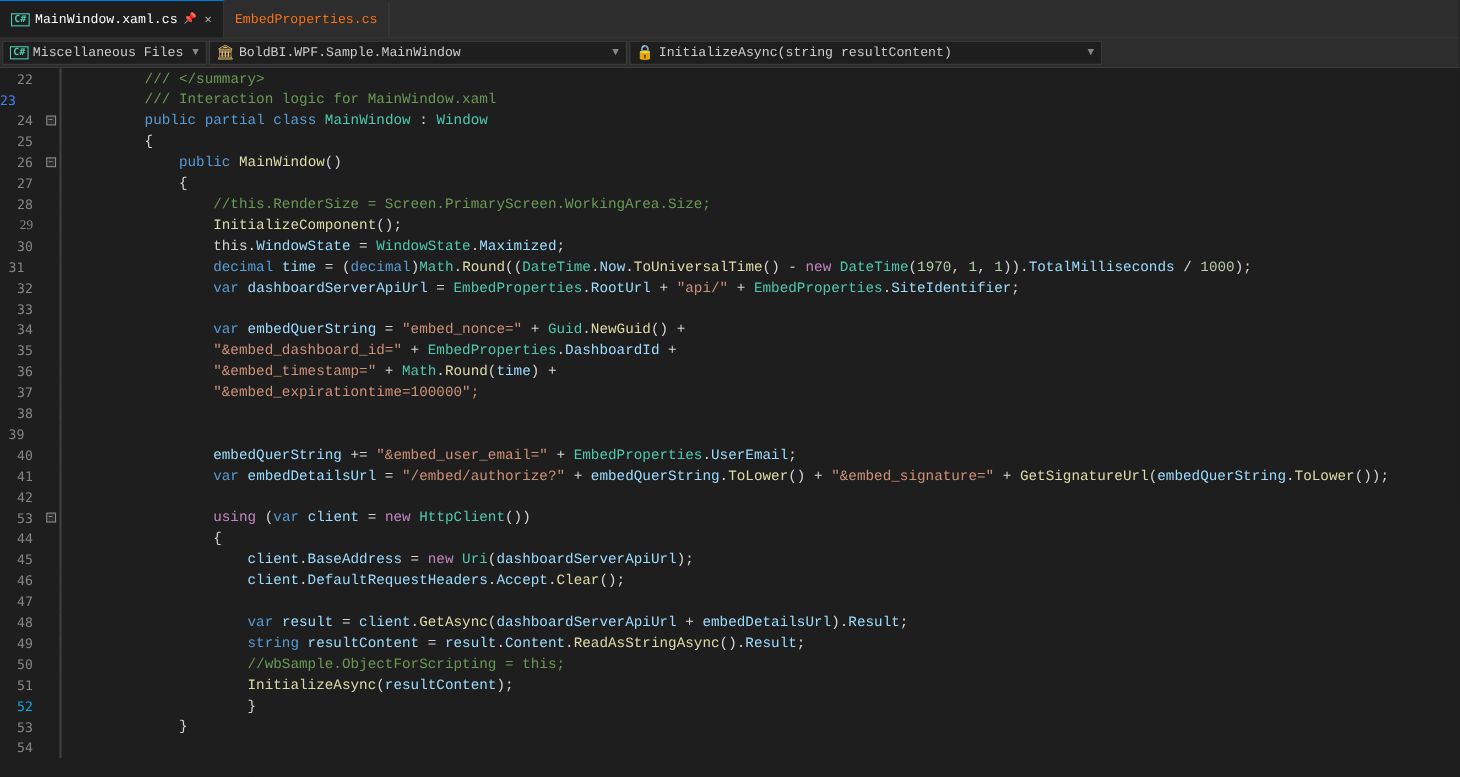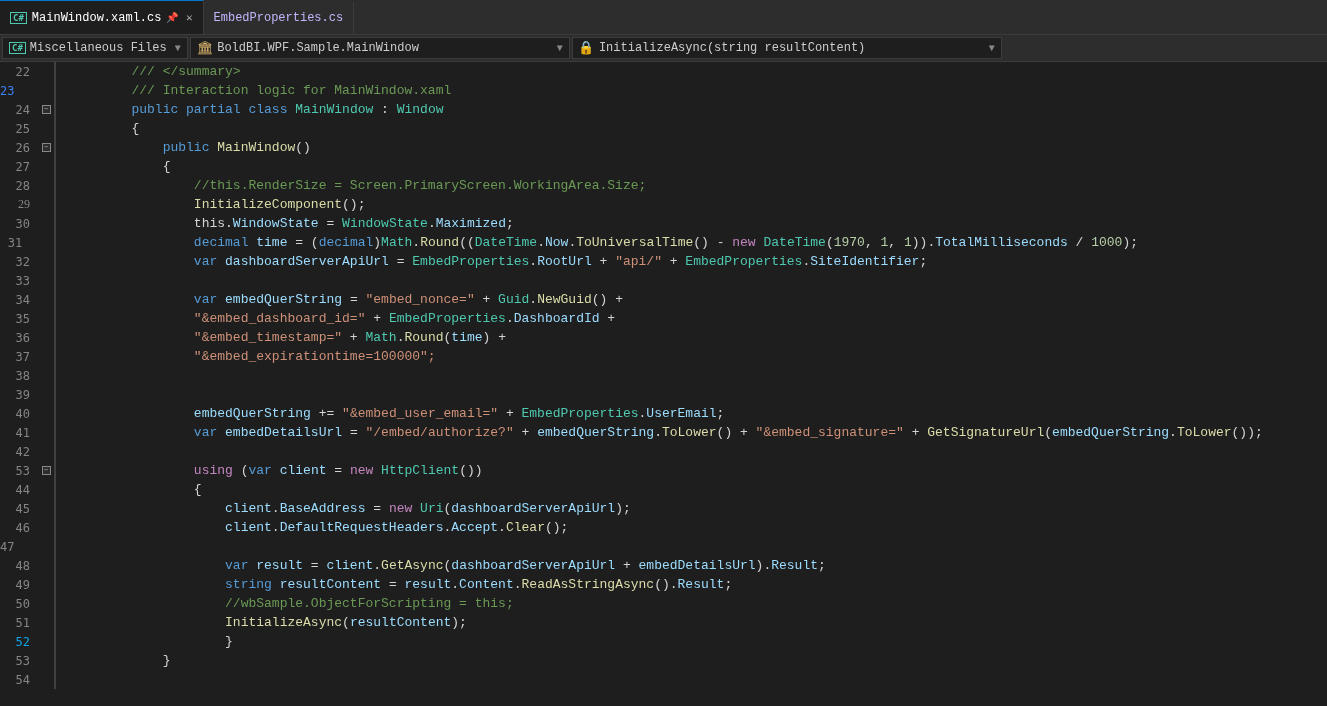--- a/index.html
+++ b/index.html
@@ -25,7 +25,7 @@
       <span style="color:#aaa;font-size:10px;">📌</span>
       <span style="color:#aaa;font-size:11px;cursor:pointer;margin-left:2px;">✕</span>
     </div>
-    <div style="display:flex;align-items:center;padding:0 10px;height:32px;background:#2d2d2d;color:#c4b5fd;border-right:1px solid #3c3c3c;gap:5px;font-size:12px;">
+    <div style="display:flex;align-items:center;padding:0 10px;height:32px;background:#2d2d2d;color:#f97316;border-right:1px solid #3c3c3c;gap:5px;font-size:12px;">
       <span style="font-size:12px;">EmbedProperties.cs</span>
     </div>
   </div>

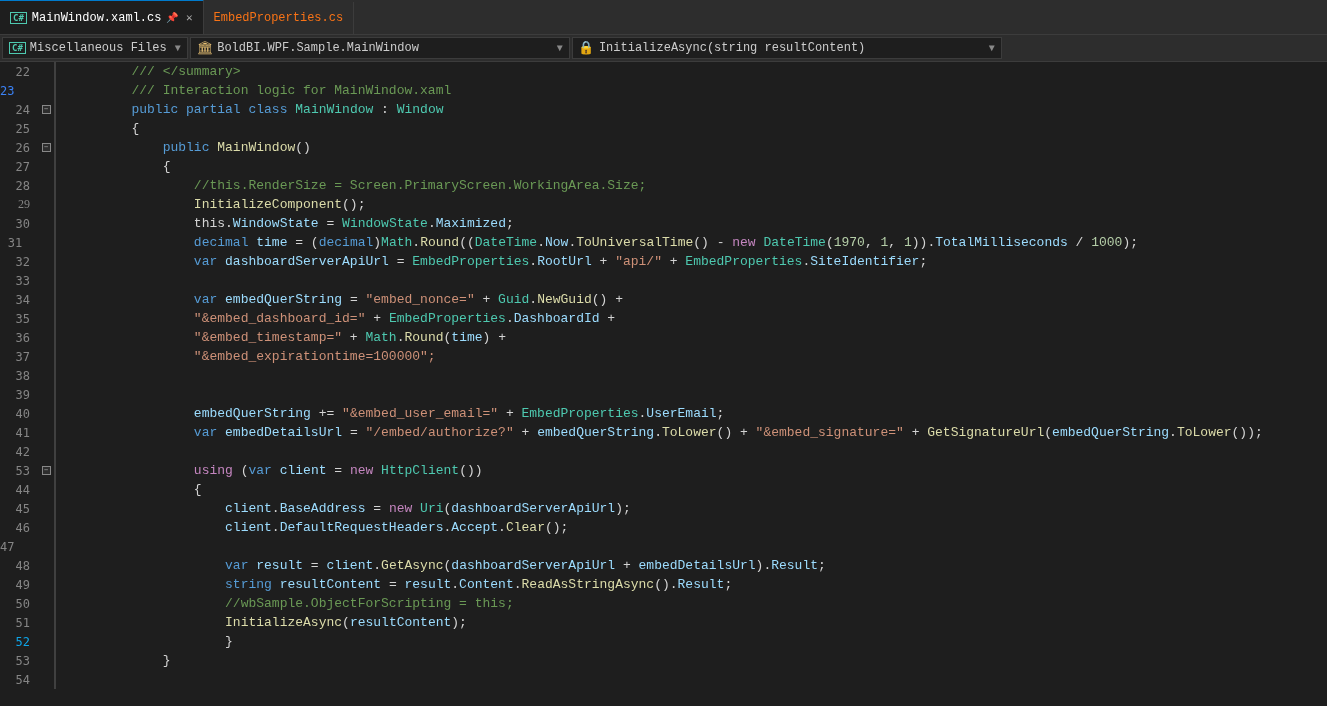--- a/index.html
+++ b/index.html
@@ -141,7 +141,7 @@
           <span style="width: 2px; height: 19px; background: rgb(64, 64, 64); margin-right: 2px; flex-shrink: 0;"></span>
         </div>
         <div style="display: flex; height: 19px; align-items: center; font-size: 12px; font-family: Consolas, monospace;">
-          <span style="width: 38px; text-align: right; padding-right: 8px; color: rgb(133, 133, 133); user-select: none; flex-shrink: 0;">39</span>
+          <span style="width: 38px; text-align: center; padding-right: 8px; color: rgb(133, 133, 133); user-select: none; flex-shrink: 0;">39</span>
           <span style="width: 16px; display: flex; align-items: center; justify-content: center; flex-shrink: 0;"></span>
           <span style="width: 2px; height: 19px; background: rgb(64, 64, 64); margin-right: 2px; flex-shrink: 0;"></span>
         </div>

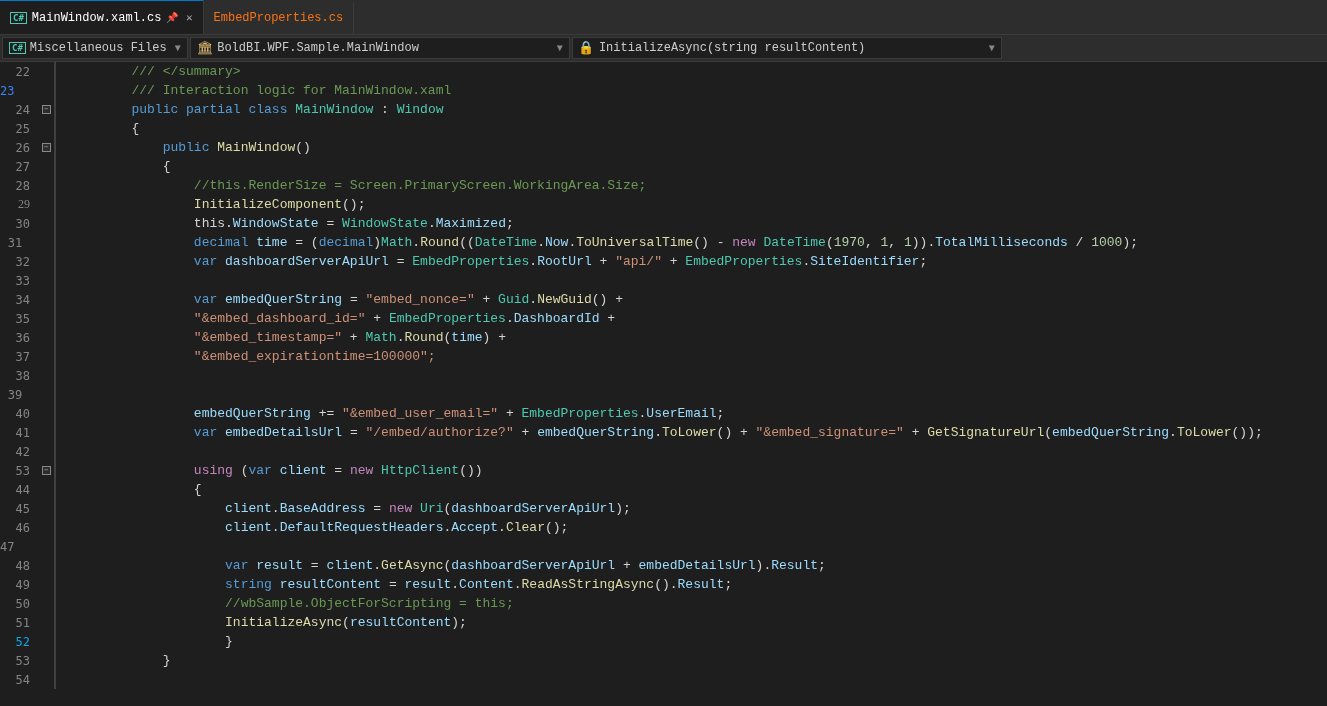--- a/index.html
+++ b/index.html
@@ -183,7 +183,7 @@
           <span style="width: 2px; height: 19px; background: rgb(64, 64, 64); margin-right: 2px; flex-shrink: 0;"></span>
         </div>
         <div style="display: flex; height: 19px; align-items: center; font-size: 12px; font-family: Consolas, monospace;">
-          <span style="width: 38px; padding-right: 8px; color: rgb(133, 133, 133); user-select: none; flex-shrink: 0;">47</span>
+          <span style="width: 38px; text-align: right; padding-right: 8px; color: rgb(133, 133, 133); user-select: none; flex-shrink: 0;">47</span>
           <span style="width: 16px; display: flex; align-items: center; justify-content: center; flex-shrink: 0;"></span>
           <span style="width: 2px; height: 19px; background: rgb(64, 64, 64); margin-right: 2px; flex-shrink: 0;"></span>
         </div>

